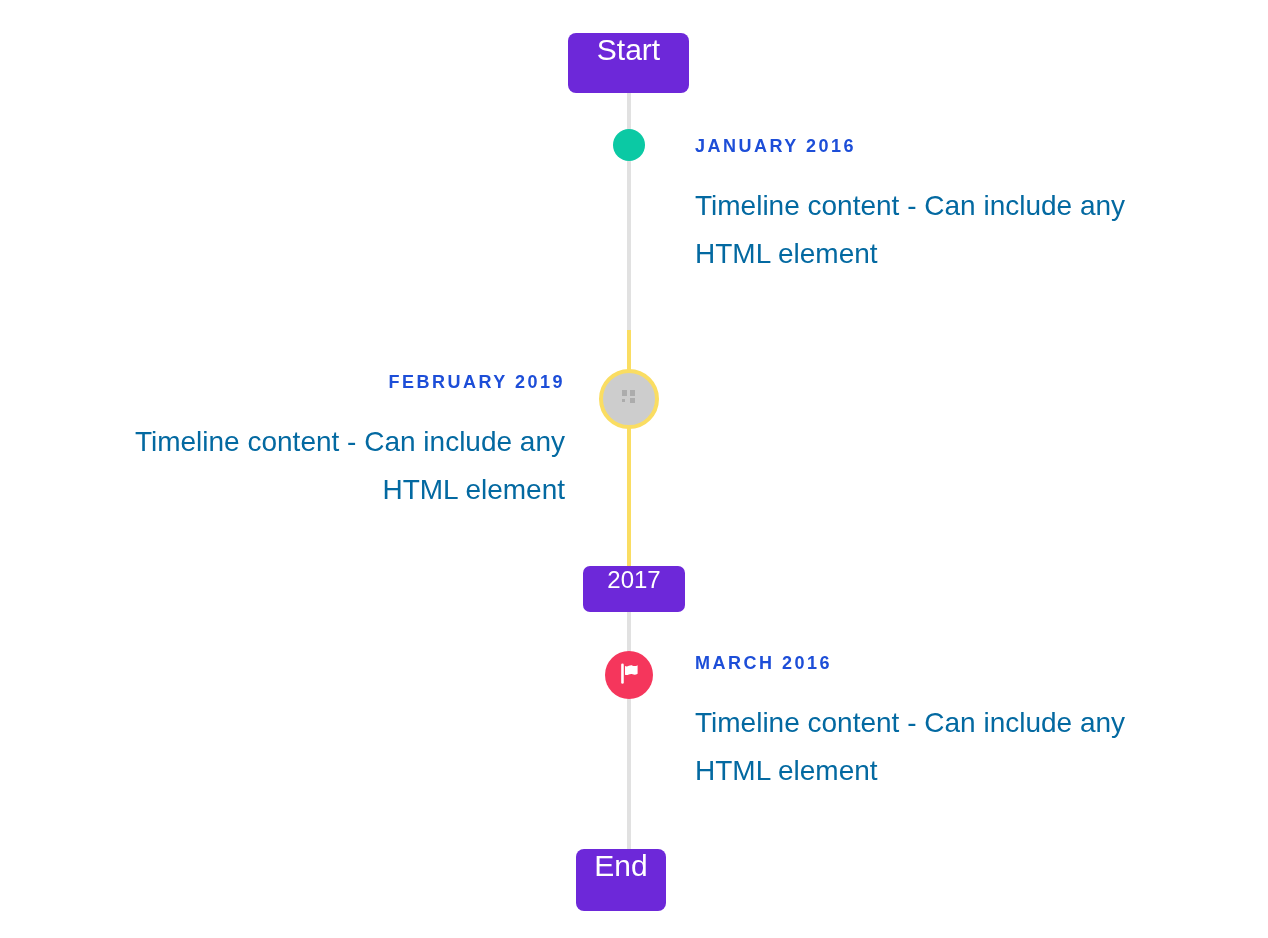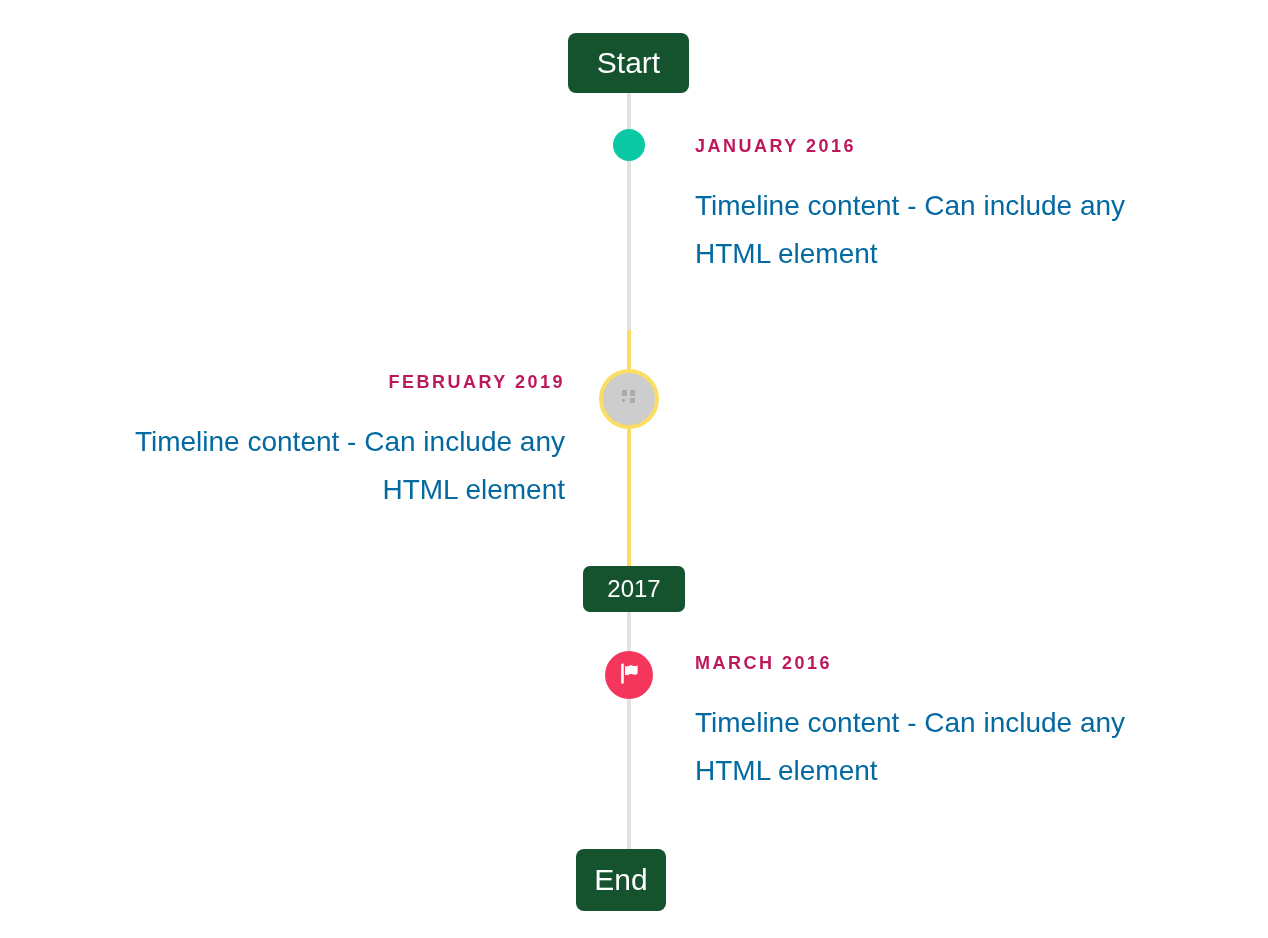--- a/index.html
+++ b/index.html
@@ -17,8 +17,8 @@
 
   
   .badge{
-    position:absolute;z-index:3;display:flex;align-items:center;justify-content:center;
-    background:#14532d;color:#ffffff;border-radius:8px;font-weight:400;
+    position:absolute;z-index:3;display:flex;justify-content:center;
+    background:#6d28d9;color:#ffffff;border-radius:8px;font-weight:400;
   }
   .badge.start{left:568px;top:33px;width:121px;height:60px;font-size:30px;}
   .badge.year{left:583px;top:566px;width:102px;height:46px;font-size:24px;border-radius:7px;}

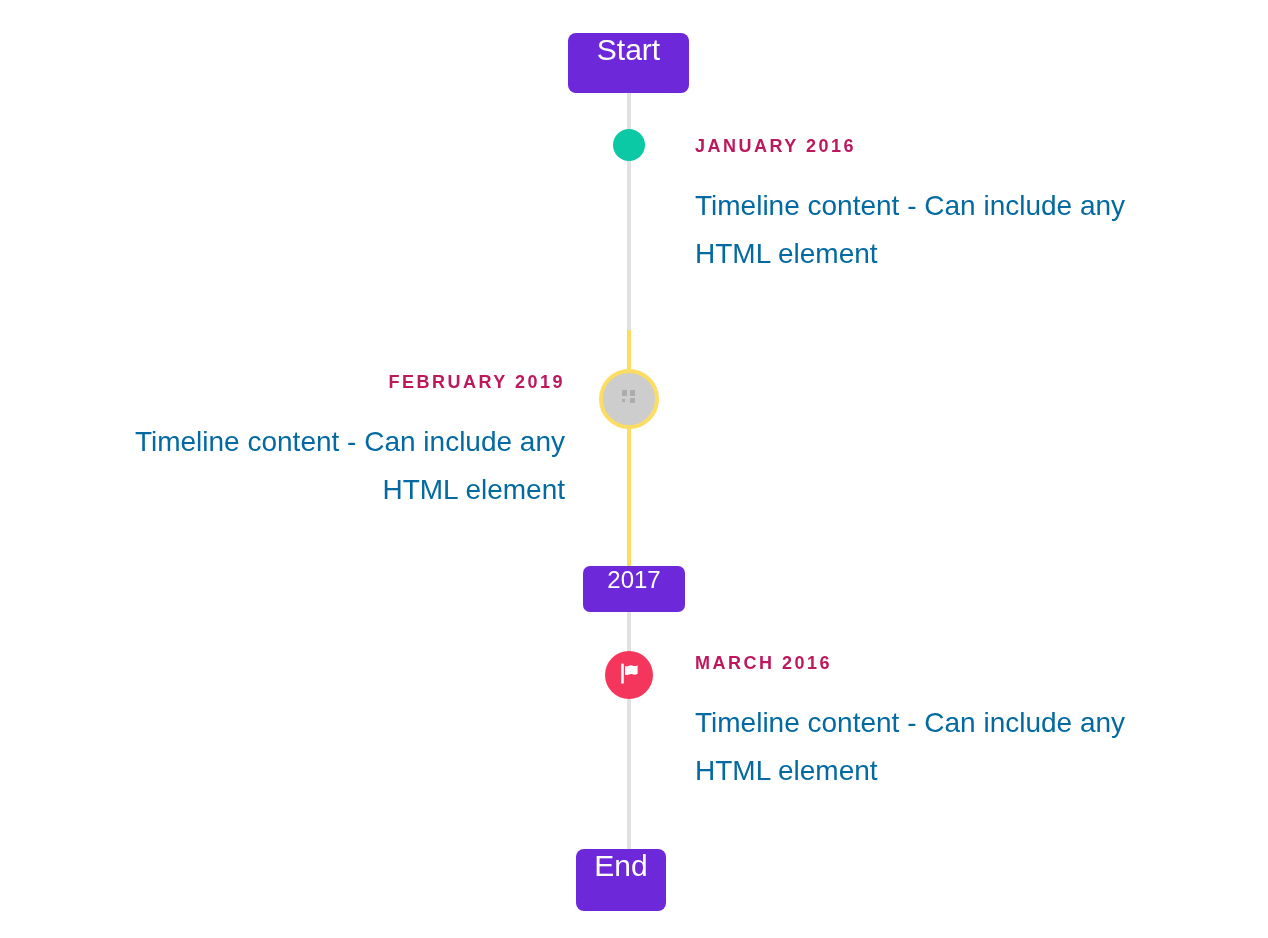--- a/index.html
+++ b/index.html
@@ -35,7 +35,7 @@
   .item.right{left:695px;text-align:left;}
   .item.left{right:703px;text-align:right;}
   .item .date{
-    font-size:18px;font-weight:700;letter-spacing:2.5px;color:#be185d;line-height:22px;
+    font-size:18px;font-weight:700;letter-spacing:2.5px;color:#1d4ed8;line-height:22px;
   }
   .item .content{
     margin-top:25px;font-size:28px;line-height:48px;color:#0369a1;font-weight:400;

